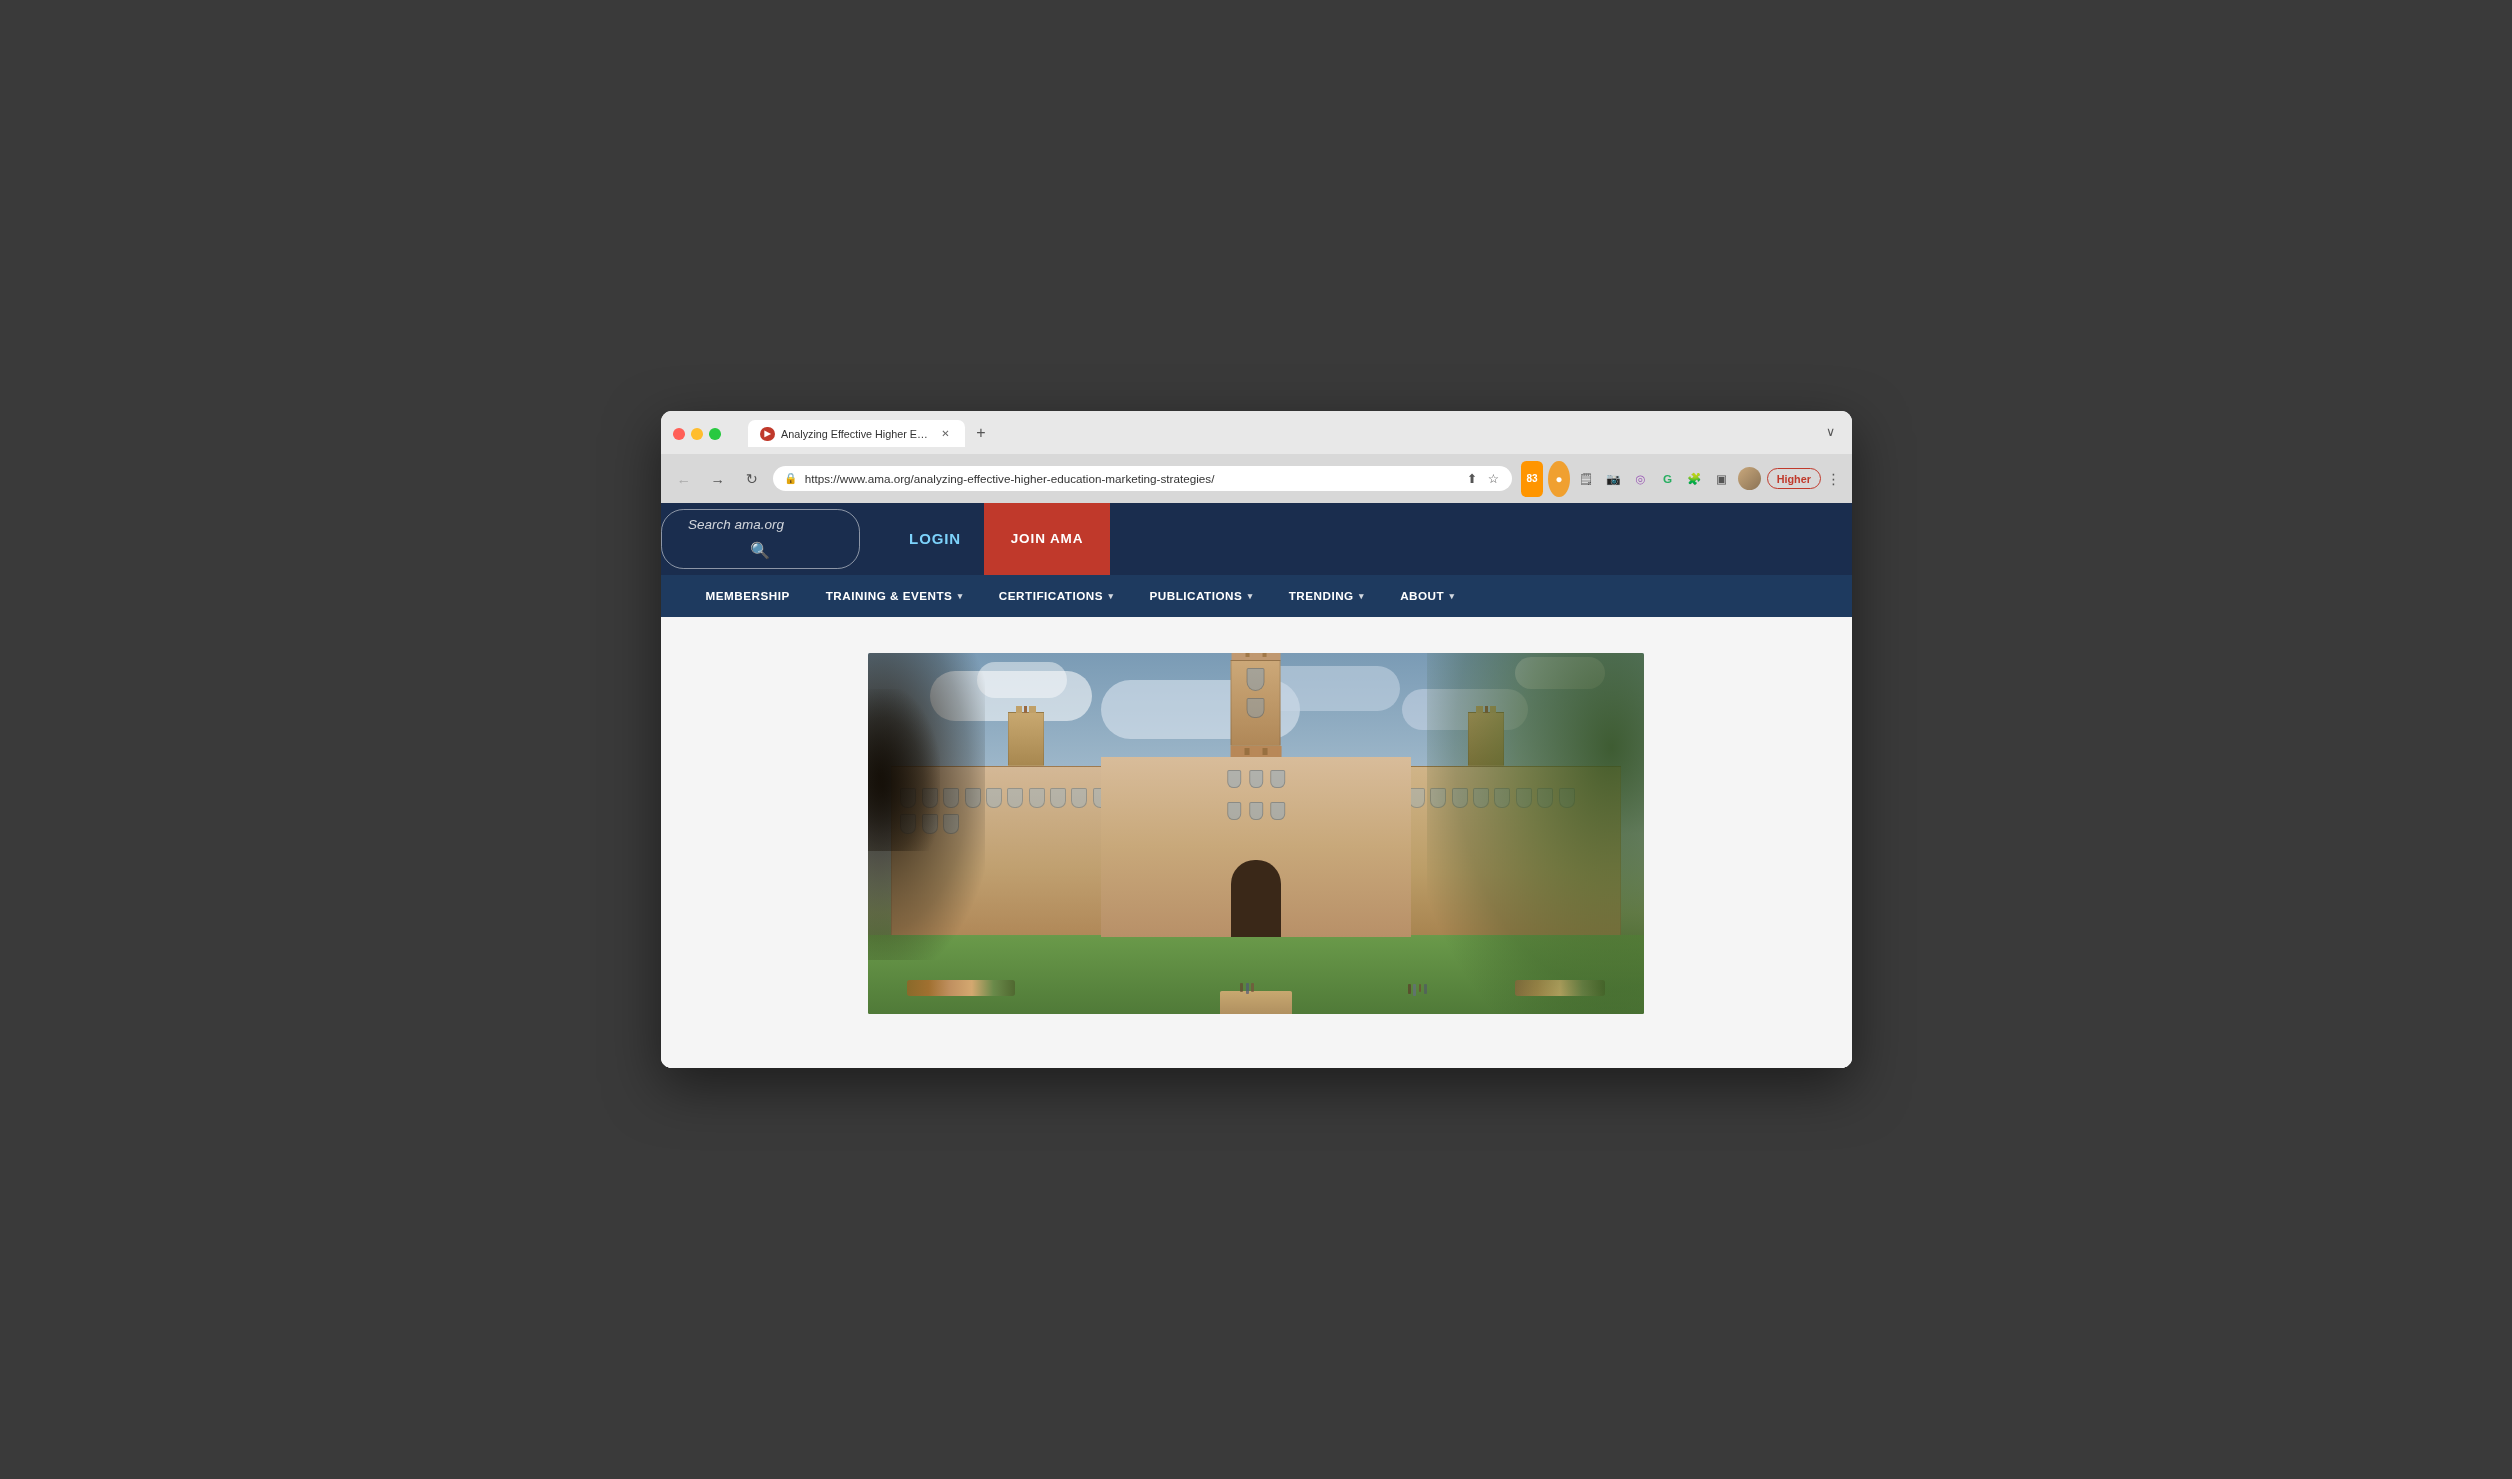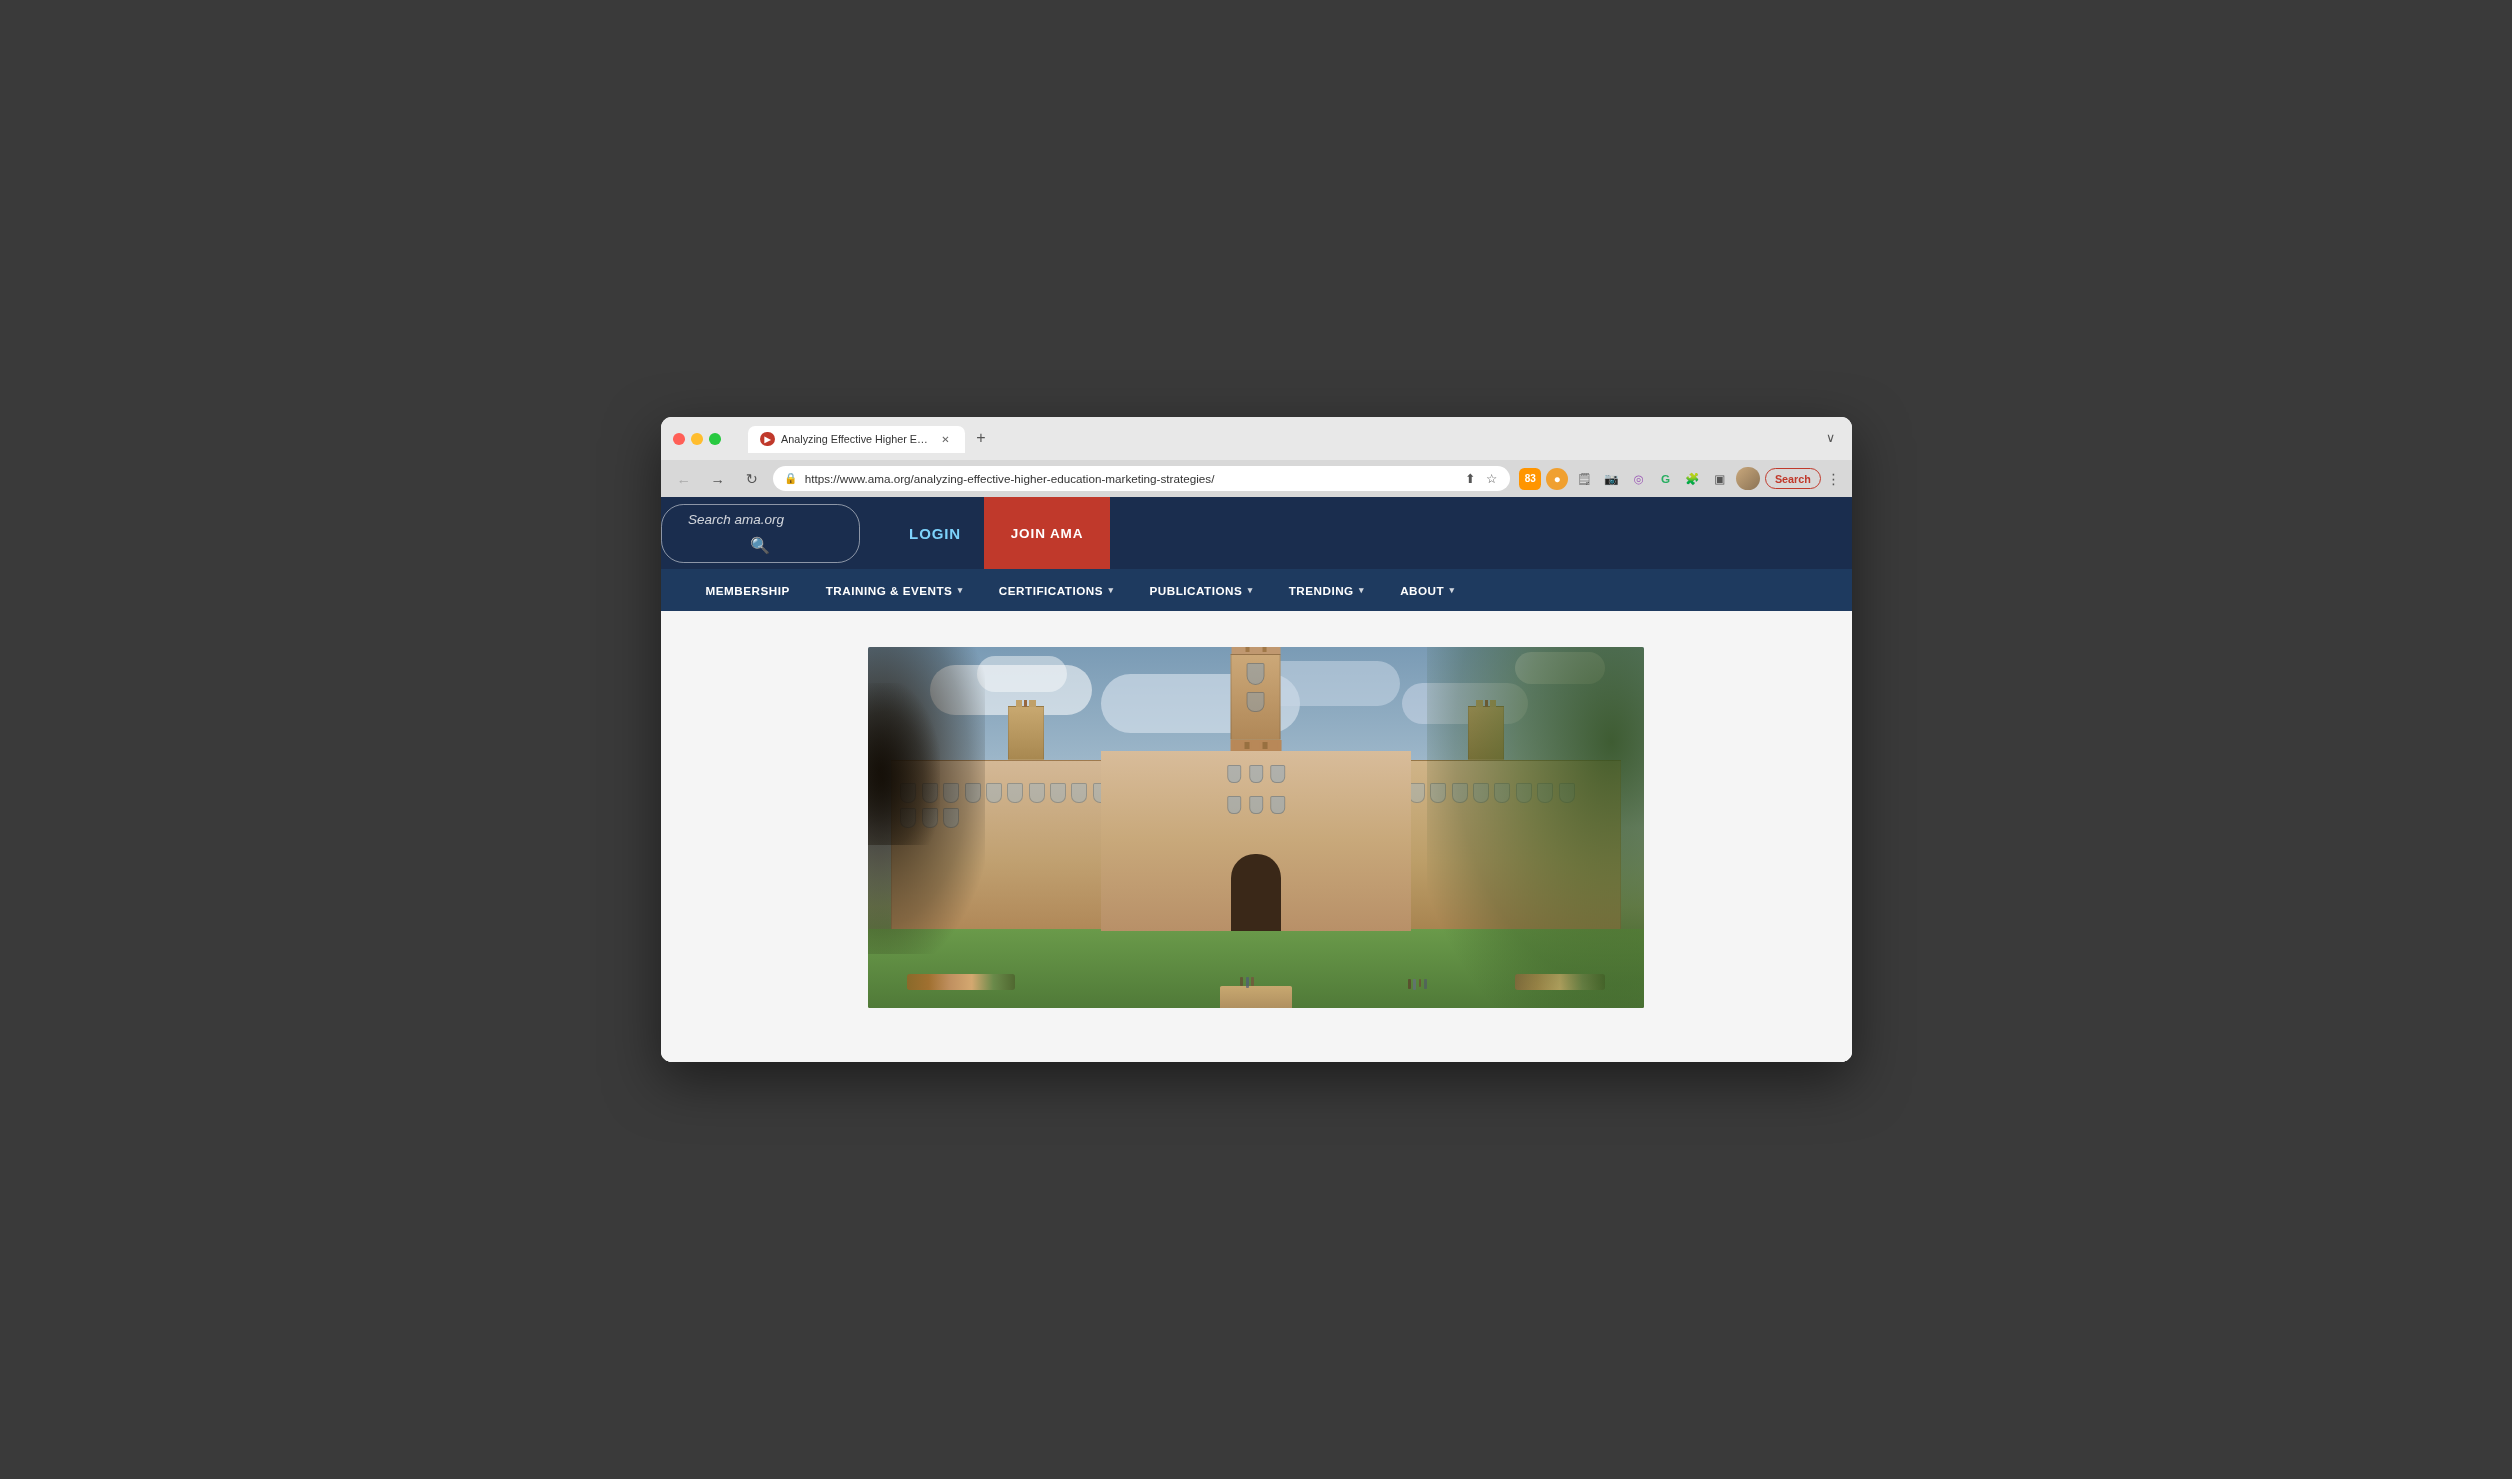--- a/index.html
+++ b/index.html
@@ -204,7 +204,7 @@
 
     .ext-icon {
       width: 21.7px;
-      height: 22px;
+      height: 36px;
       border-radius: 3.6px;
       display: flex;
       align-items: center;

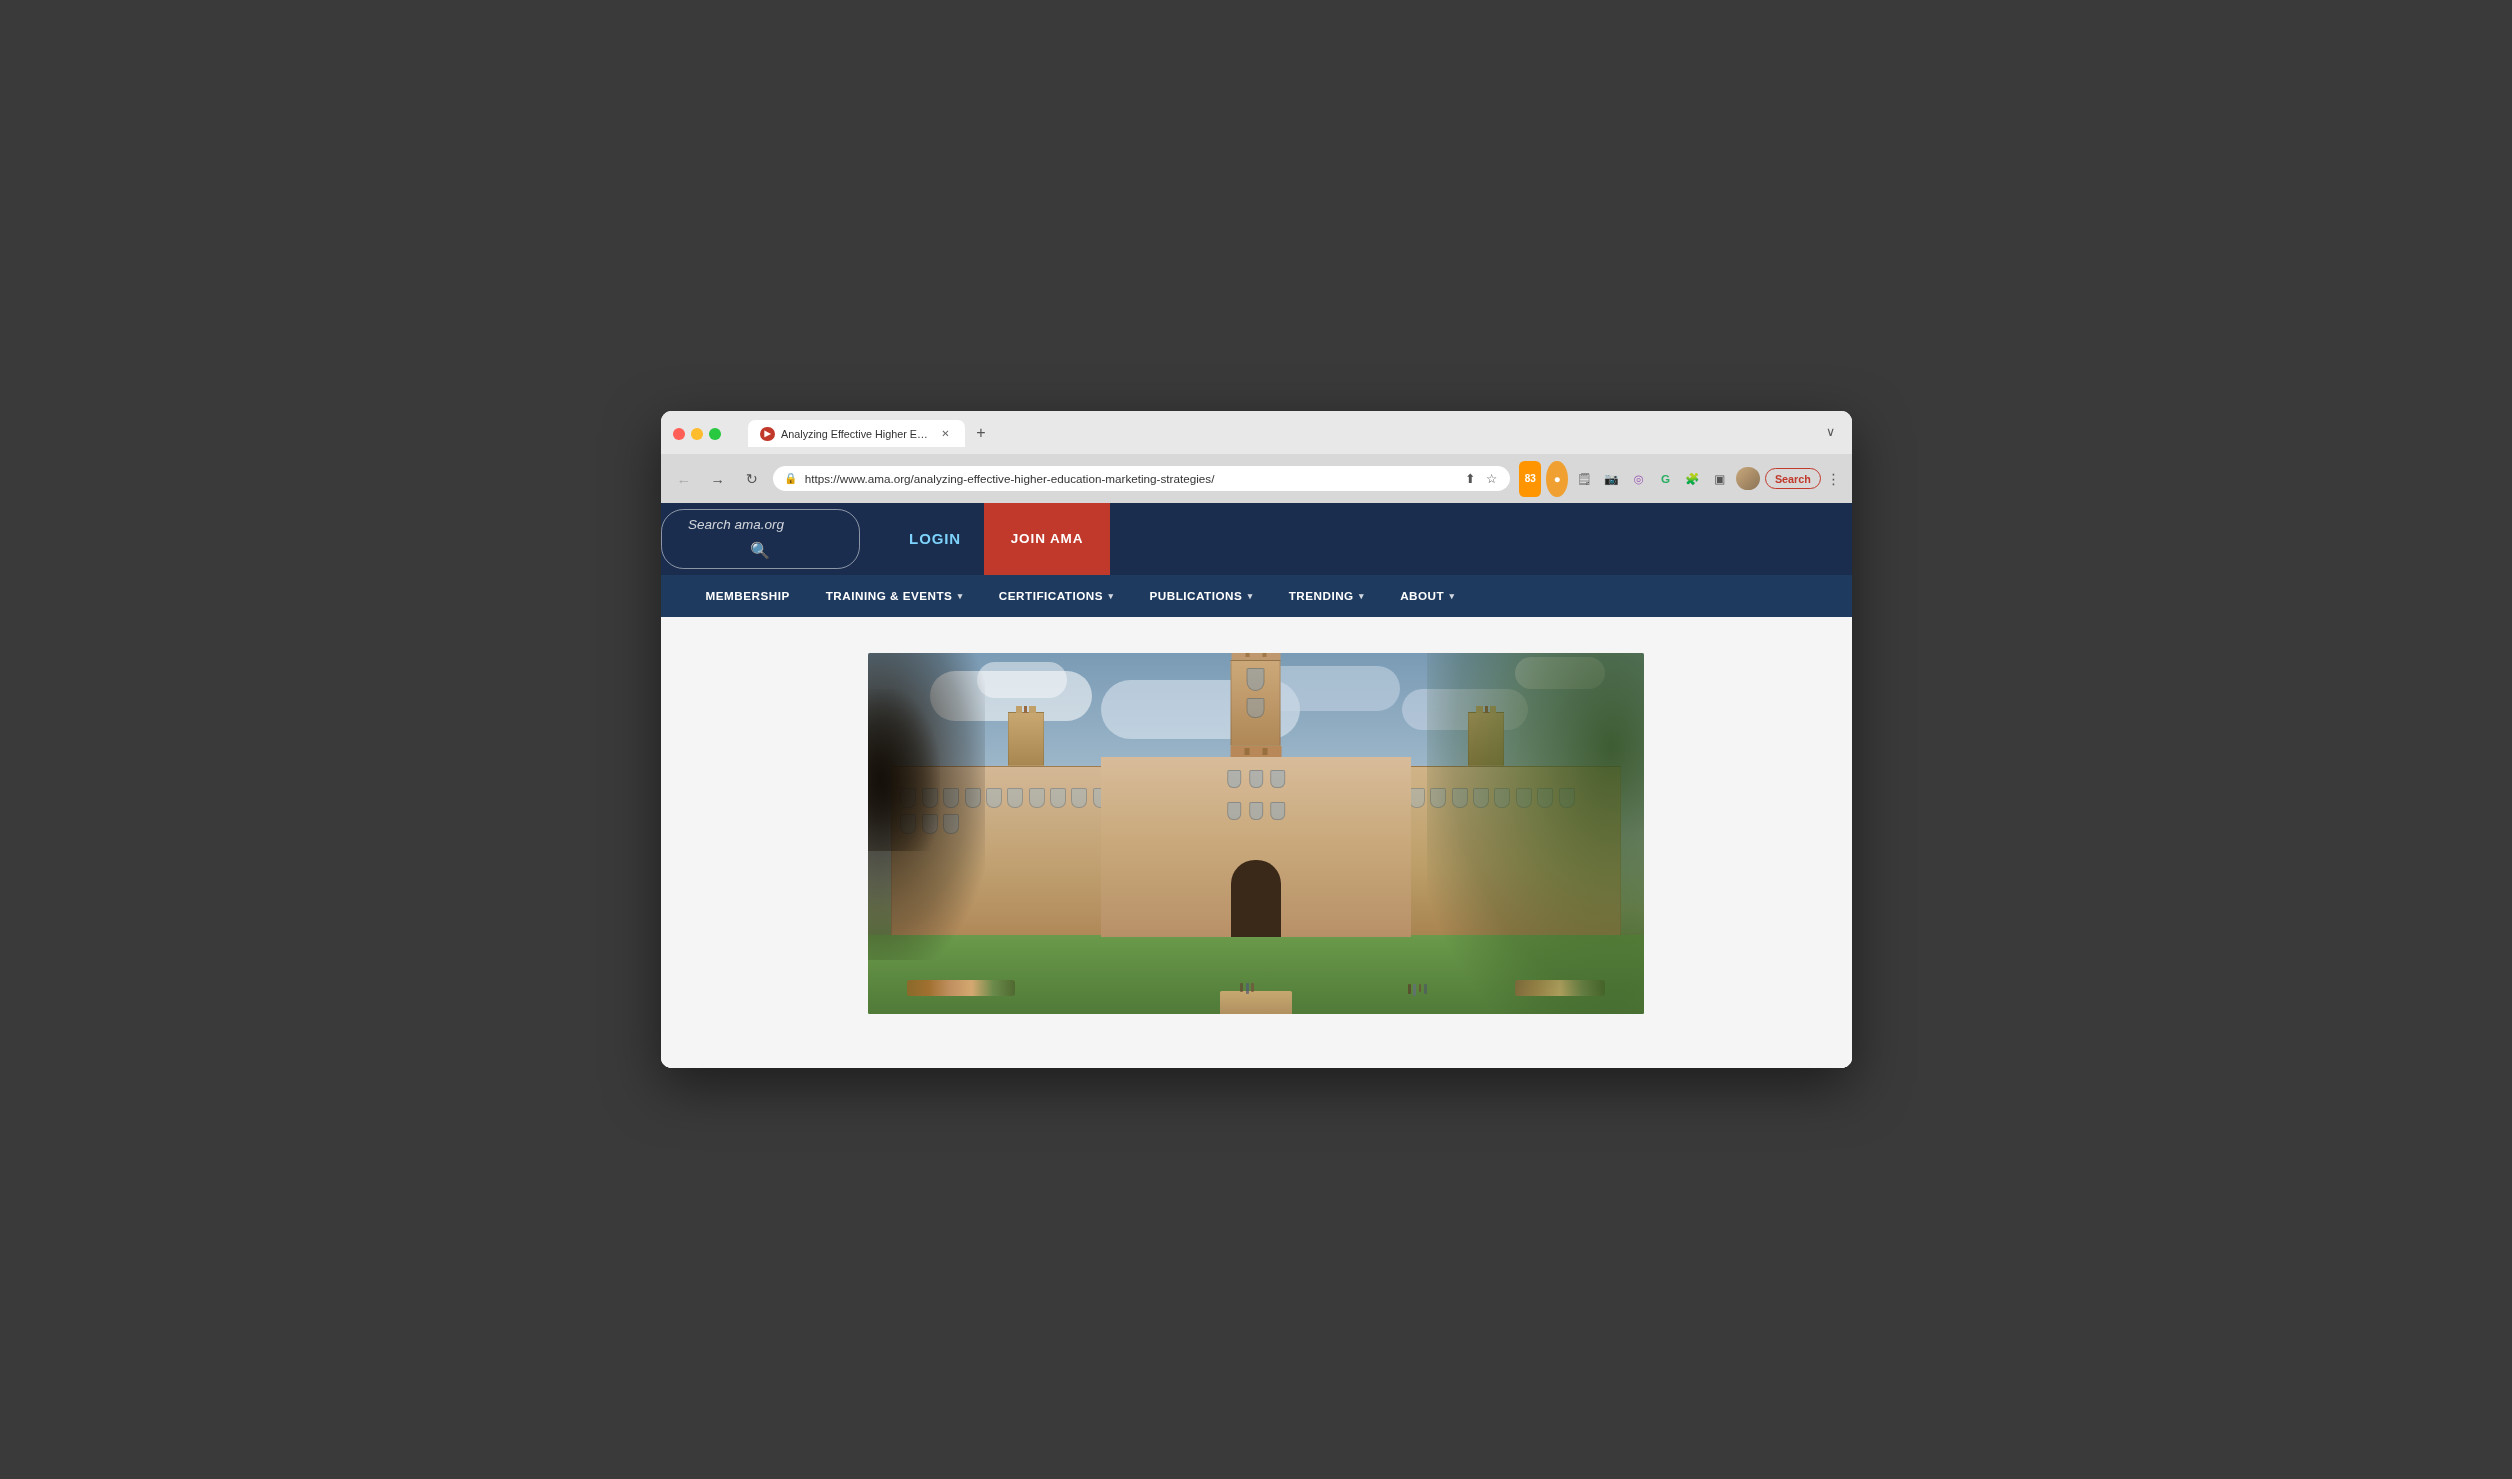--- a/index.html
+++ b/index.html
@@ -469,7 +469,7 @@
       <div class="ext-icon" style="color:#555;">🧩</div>
       <div class="ext-icon" style="color:#555;">▣</div>
       <div class="profile-btn" style="background: linear-gradient(135deg,#c9a87c,#8b7355);"></div>
-      <button class="update-btn">Search</button>
+      <button class="update-btn">Higher</button>
       <span style="color:#555; font-size:14.4px; cursor:pointer;">⋮</span>
     </div>
   </div>

